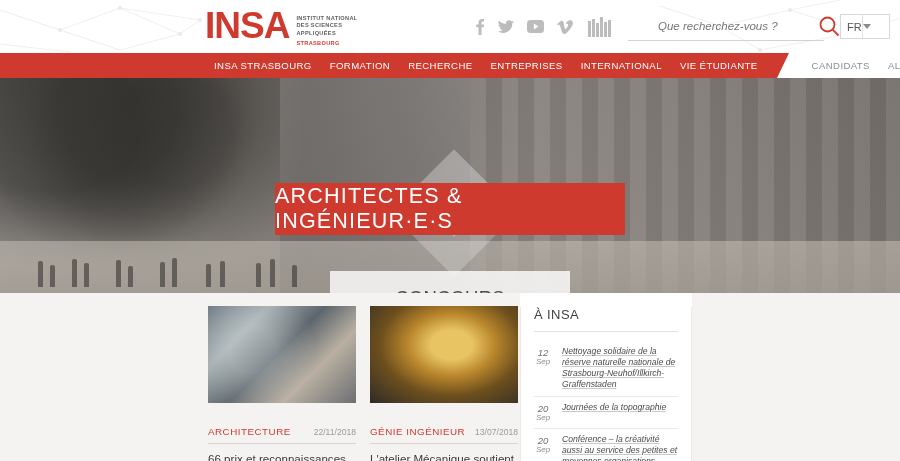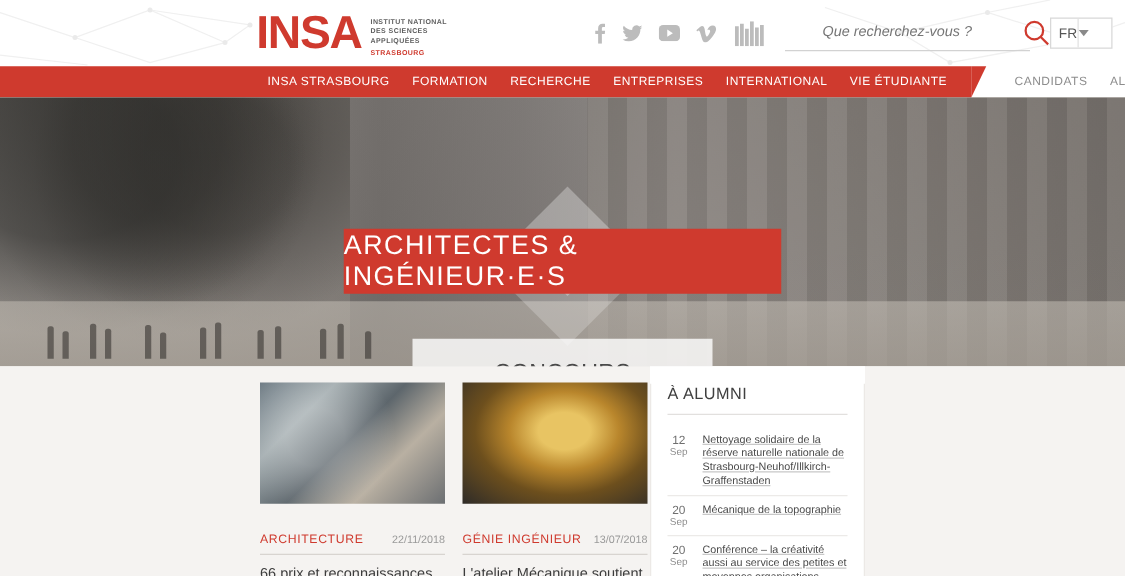--- a/index.html
+++ b/index.html
@@ -504,7 +504,7 @@
   <aside class="agenda">
     <div class="sideline"></div>
     <div class="rightline"></div>
-    <h3>À ALUMNI</h3>
+    <h3>À INSA</h3>
 
     <div class="event">
       <div class="ev-date">

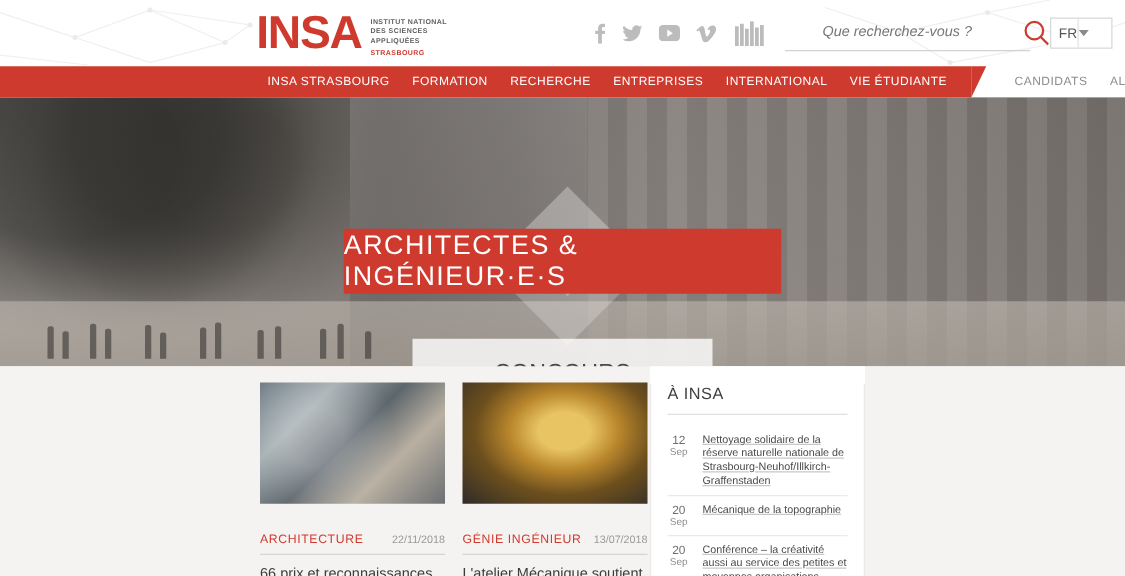--- a/index.html
+++ b/index.html
@@ -317,6 +317,7 @@
     gap: 10px;
     padding: 5px 0 6px 0;
     border-bottom: 1px solid #eceaE8;
+    font-style: italic;
   }
   .event:last-child { border-bottom: 0; }
   .ev-date {

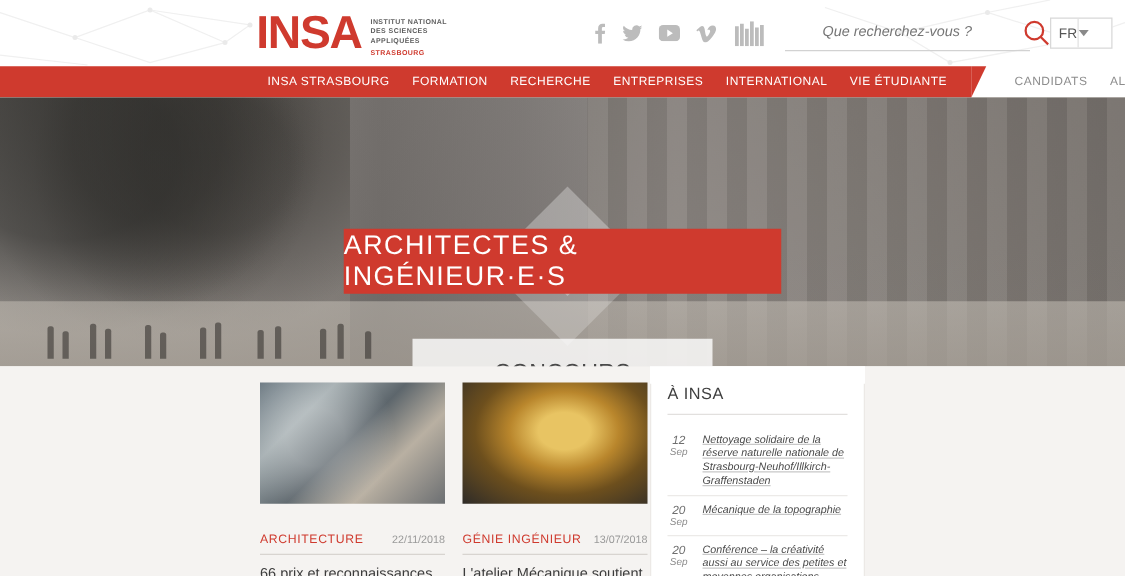--- a/index.html
+++ b/index.html
@@ -520,7 +520,7 @@
         <b>20</b>
         <span>Sep</span>
       </div>
-      <div class="ev-title">Mécanique de la topographie</div>
+      <div class="ev-title">Journées de la topographie</div>
     </div>
 
     <div class="event">

